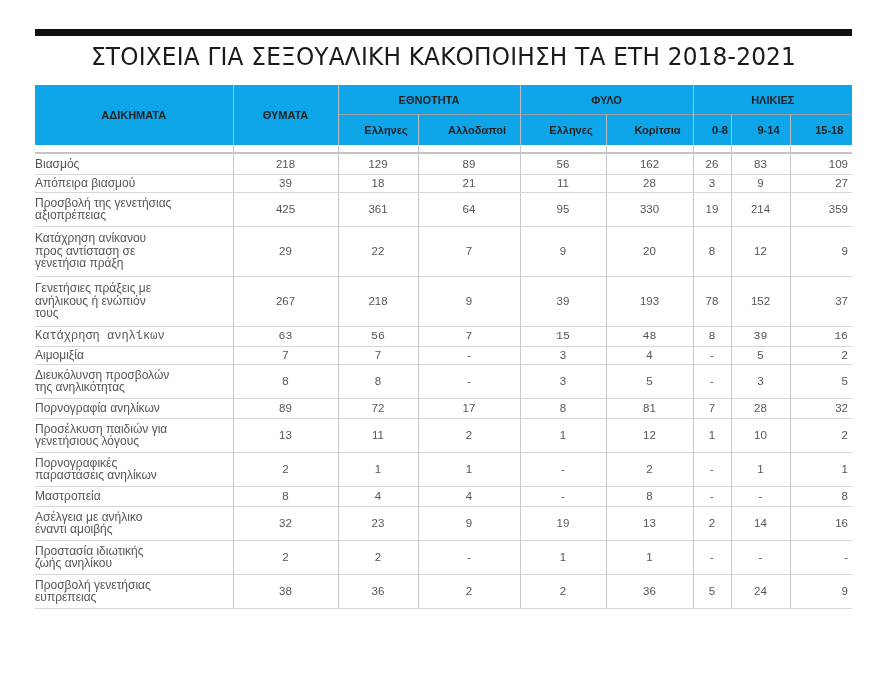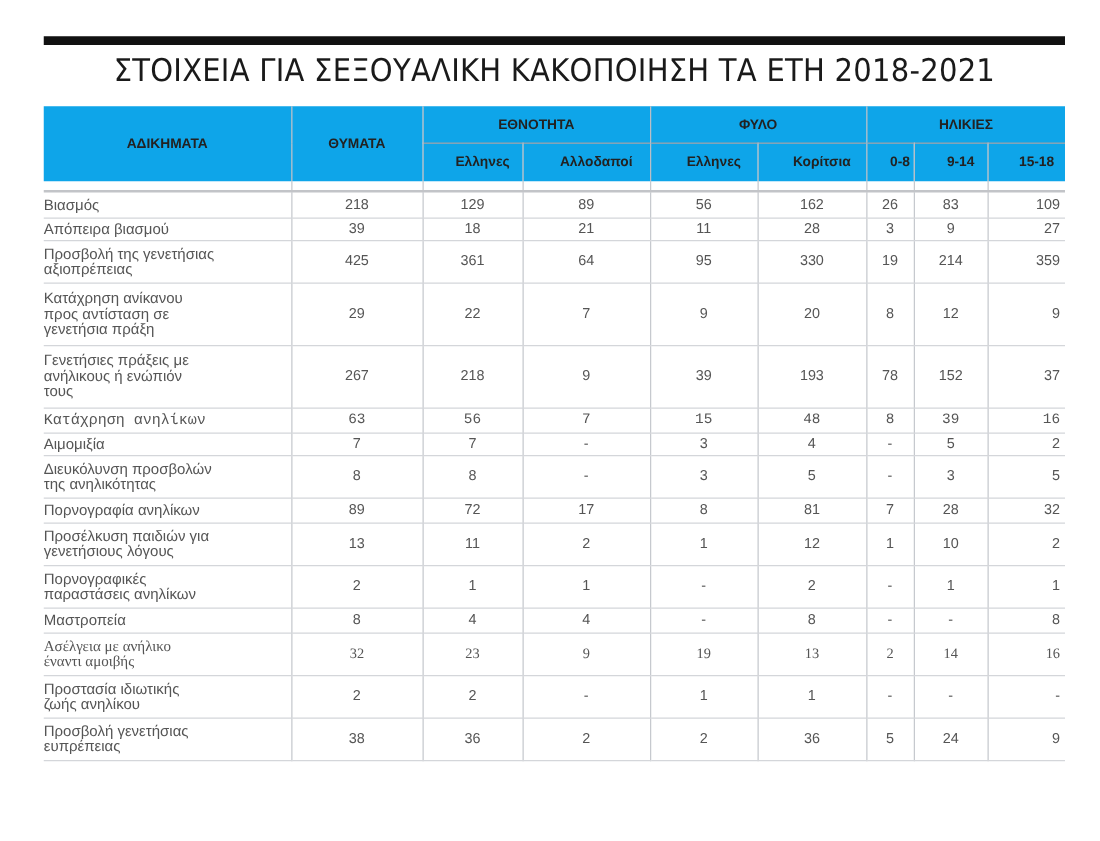--- a/index.html
+++ b/index.html
@@ -211,7 +211,7 @@
         <td>-</td>
         <td>8</td>
       </tr>
-      <tr style="height: 34px; font-family: Liberation Serif, serif;">
+      <tr style="height: 34px;">
         <td class="name" style="padding-right: 68px;">Ασέλγεια με ανήλικο έναντι αμοιβής</td>
         <td>32</td>
         <td>23</td>

